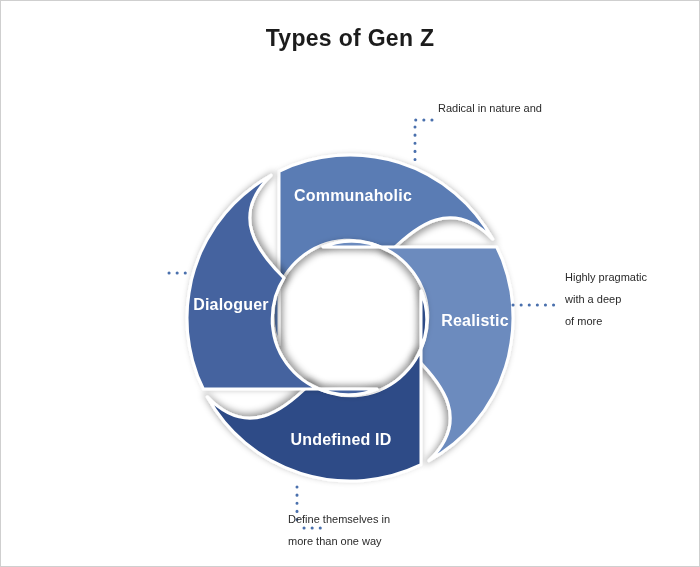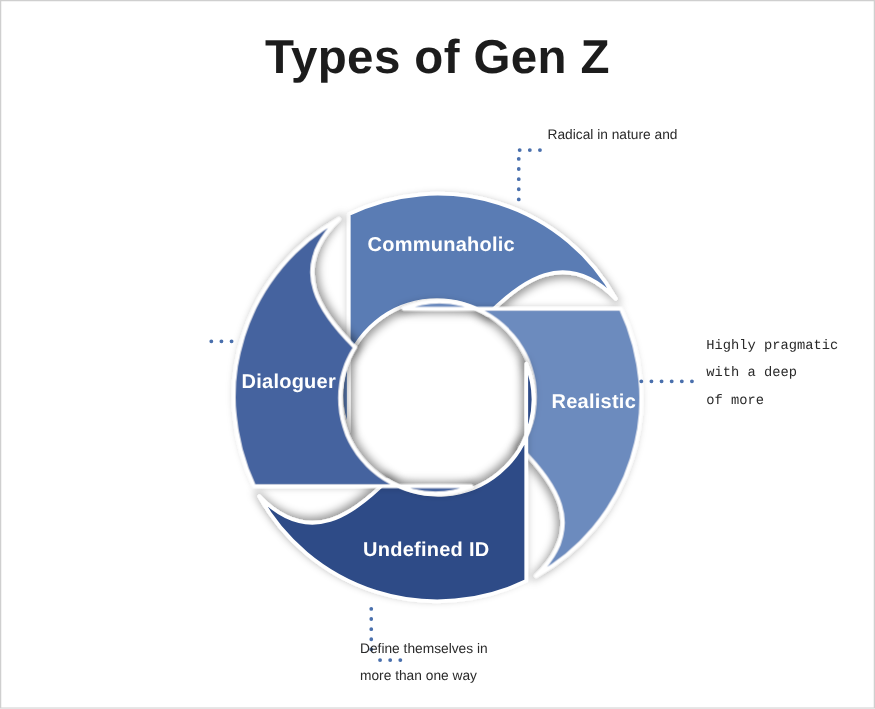--- a/index.html
+++ b/index.html
@@ -15,7 +15,7 @@
   .title{
     position:absolute;top:24px;left:0;width:100%;
     margin:0;text-align:center;
-    font-size:38px;font-weight:bold;color:#1c1c1c;letter-spacing:.3px;
+    font-size:23px;font-weight:bold;color:#1c1c1c;letter-spacing:.3px;
   }
   .diagram-svg{position:absolute;left:0;top:0;}
   .seg-label{

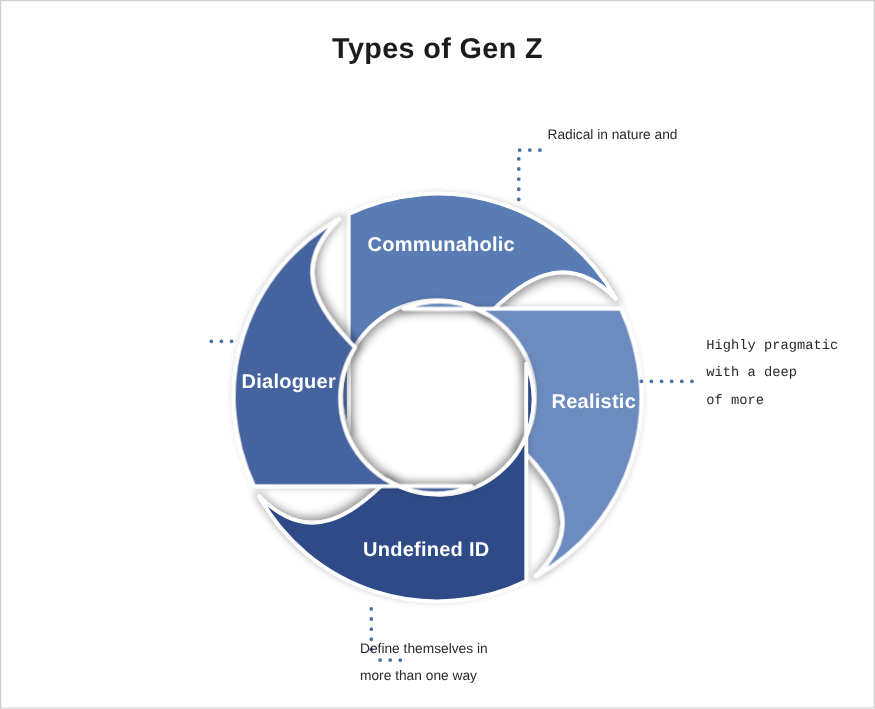--- a/index.html
+++ b/index.html
@@ -28,7 +28,7 @@
     white-space:nowrap;
   }
   .annotation.top{left:437px;top:96px;}
-  .annotation.right{left:564px;top:265px;font-family:Liberation Mono, monospace;}
+  .annotation.right{left:564px;top:265px;}
   .annotation.bottom{left:287px;top:507px;}
   .annotation.left{left:21px;top:253px;}
 </style>

